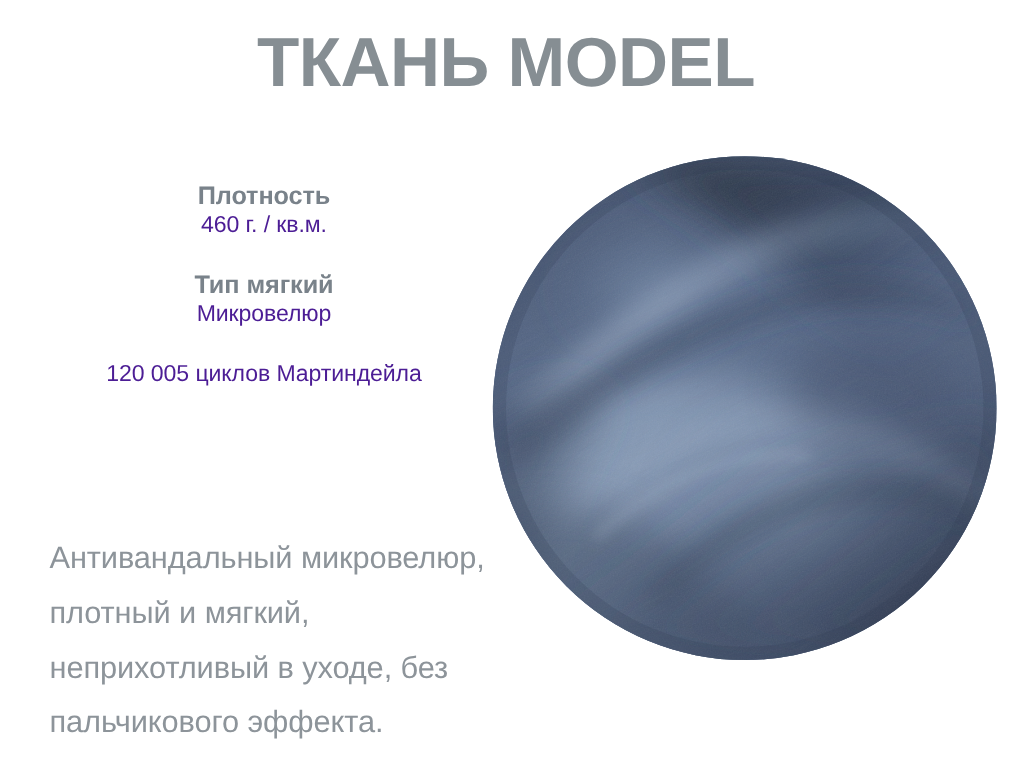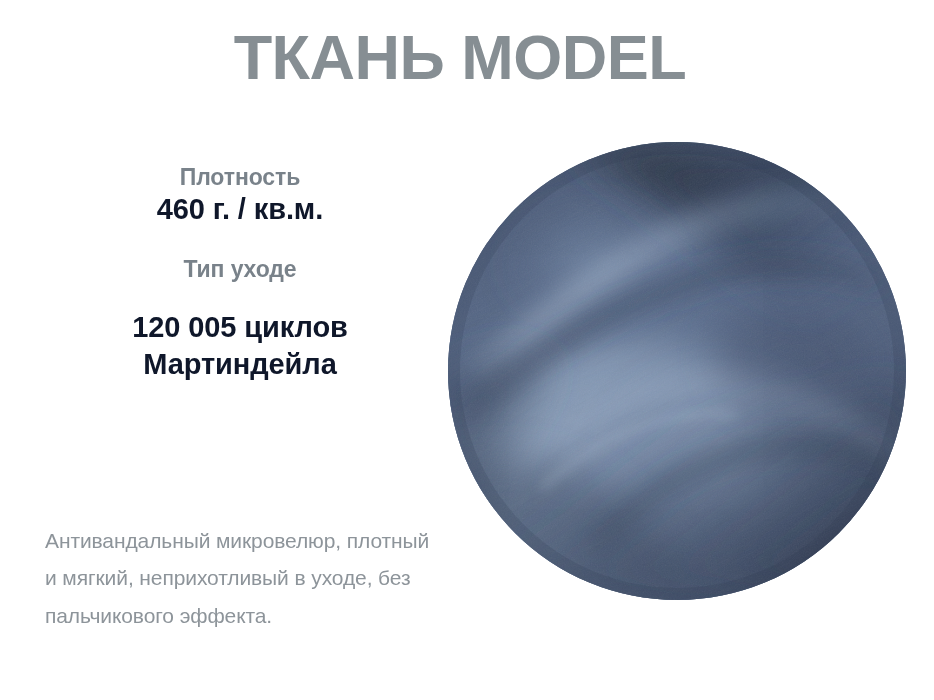--- a/index.html
+++ b/index.html
@@ -60,9 +60,9 @@
   }
 
   .spec-value {
-    font-size: 29px;
-    font-weight: bold;
-    color: #0f172a;
+    font-size: 21px;
+    font-weight: normal;
+    color: #4c1d95;
     line-height: 1.30;
     letter-spacing: -0.1px;
   }

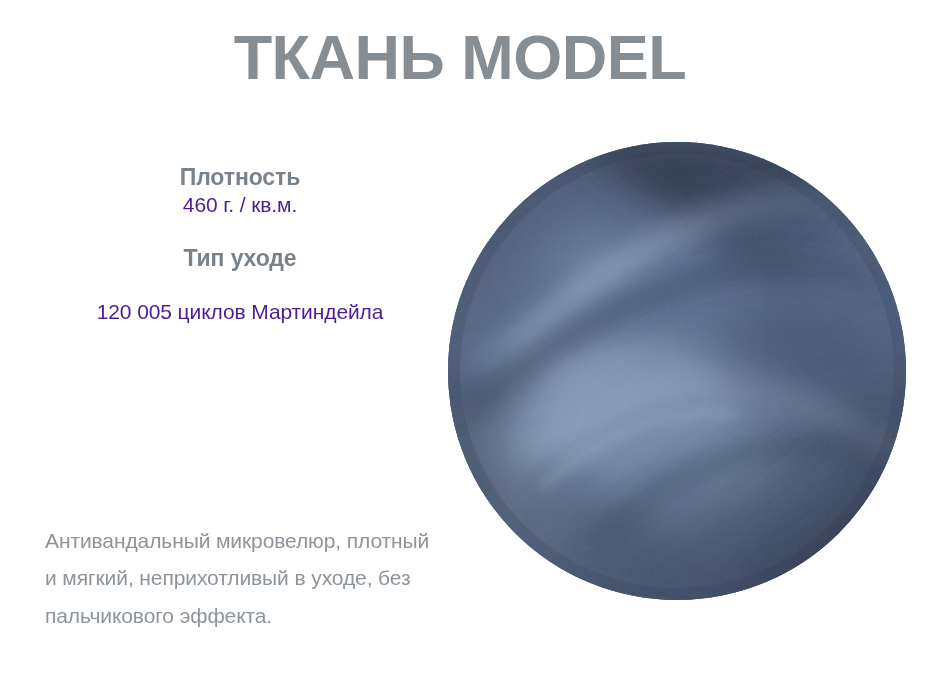--- a/index.html
+++ b/index.html
@@ -113,7 +113,7 @@
     </div>
 
     <div class="spec-block">
-      <div class="spec-label">Тип уходе</div>
+      <div class="spec-label">Тип мягкий</div>
     </div>
 
     <div class="spec-block">

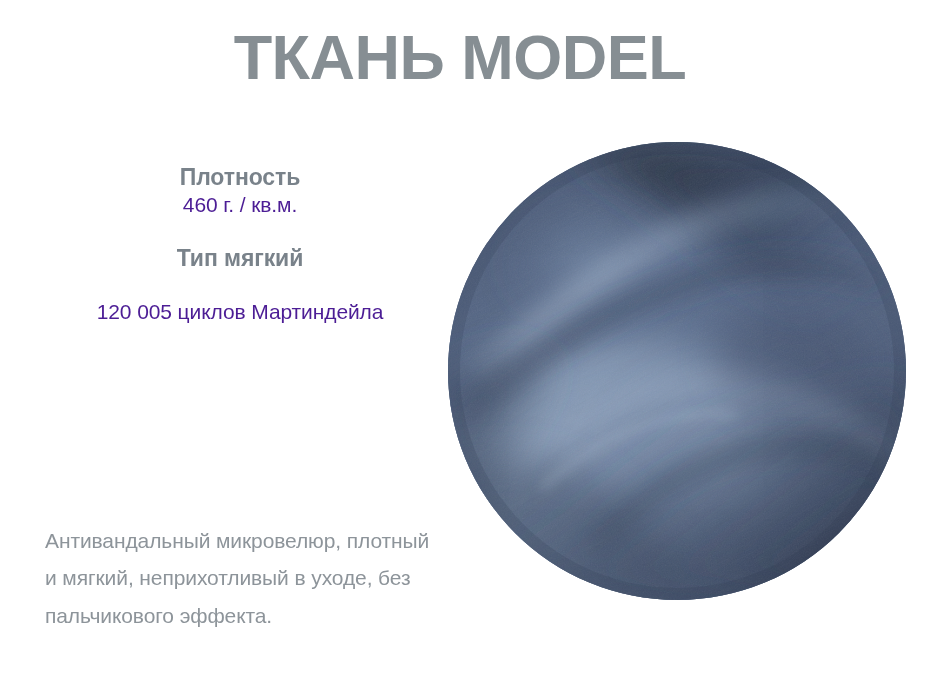--- a/index.html
+++ b/index.html
@@ -114,6 +114,7 @@
 
     <div class="spec-block">
       <div class="spec-label">Тип мягкий</div>
+      <div class="spec-value">Микровелюр</div>
     </div>
 
     <div class="spec-block">

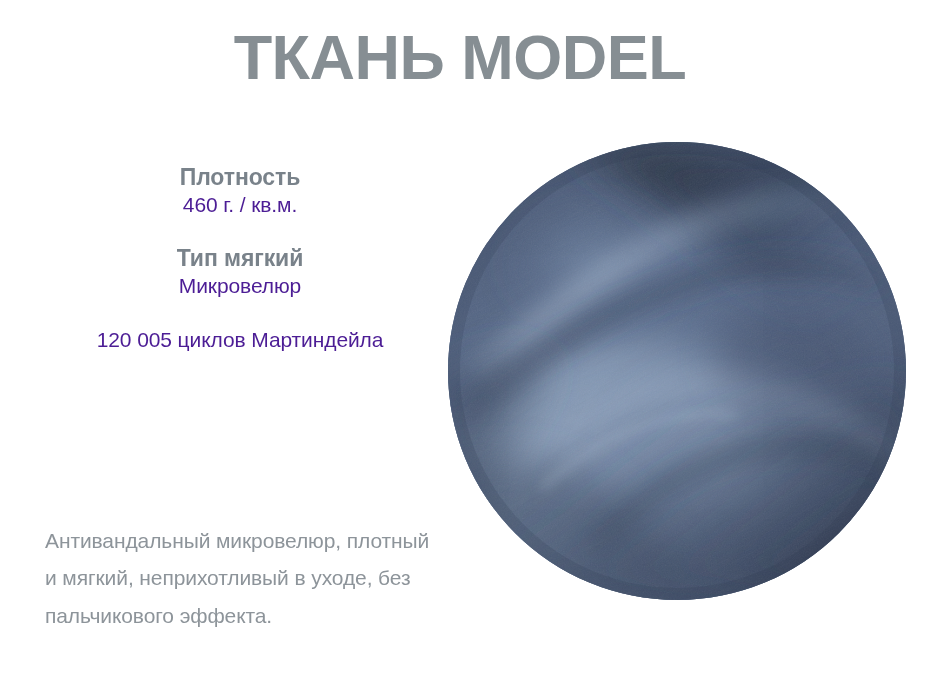--- a/index.html
+++ b/index.html
@@ -72,12 +72,11 @@
     left: 45px;
     top: 482px;
     width: 400px;
-    font-size: 21px;
+    font-size: 28px;
     font-weight: normal;
     color: #8d949a;
     line-height: 1.78;
     letter-spacing: -0.1px;
-    margin-top: 40px;
   }
 
   

